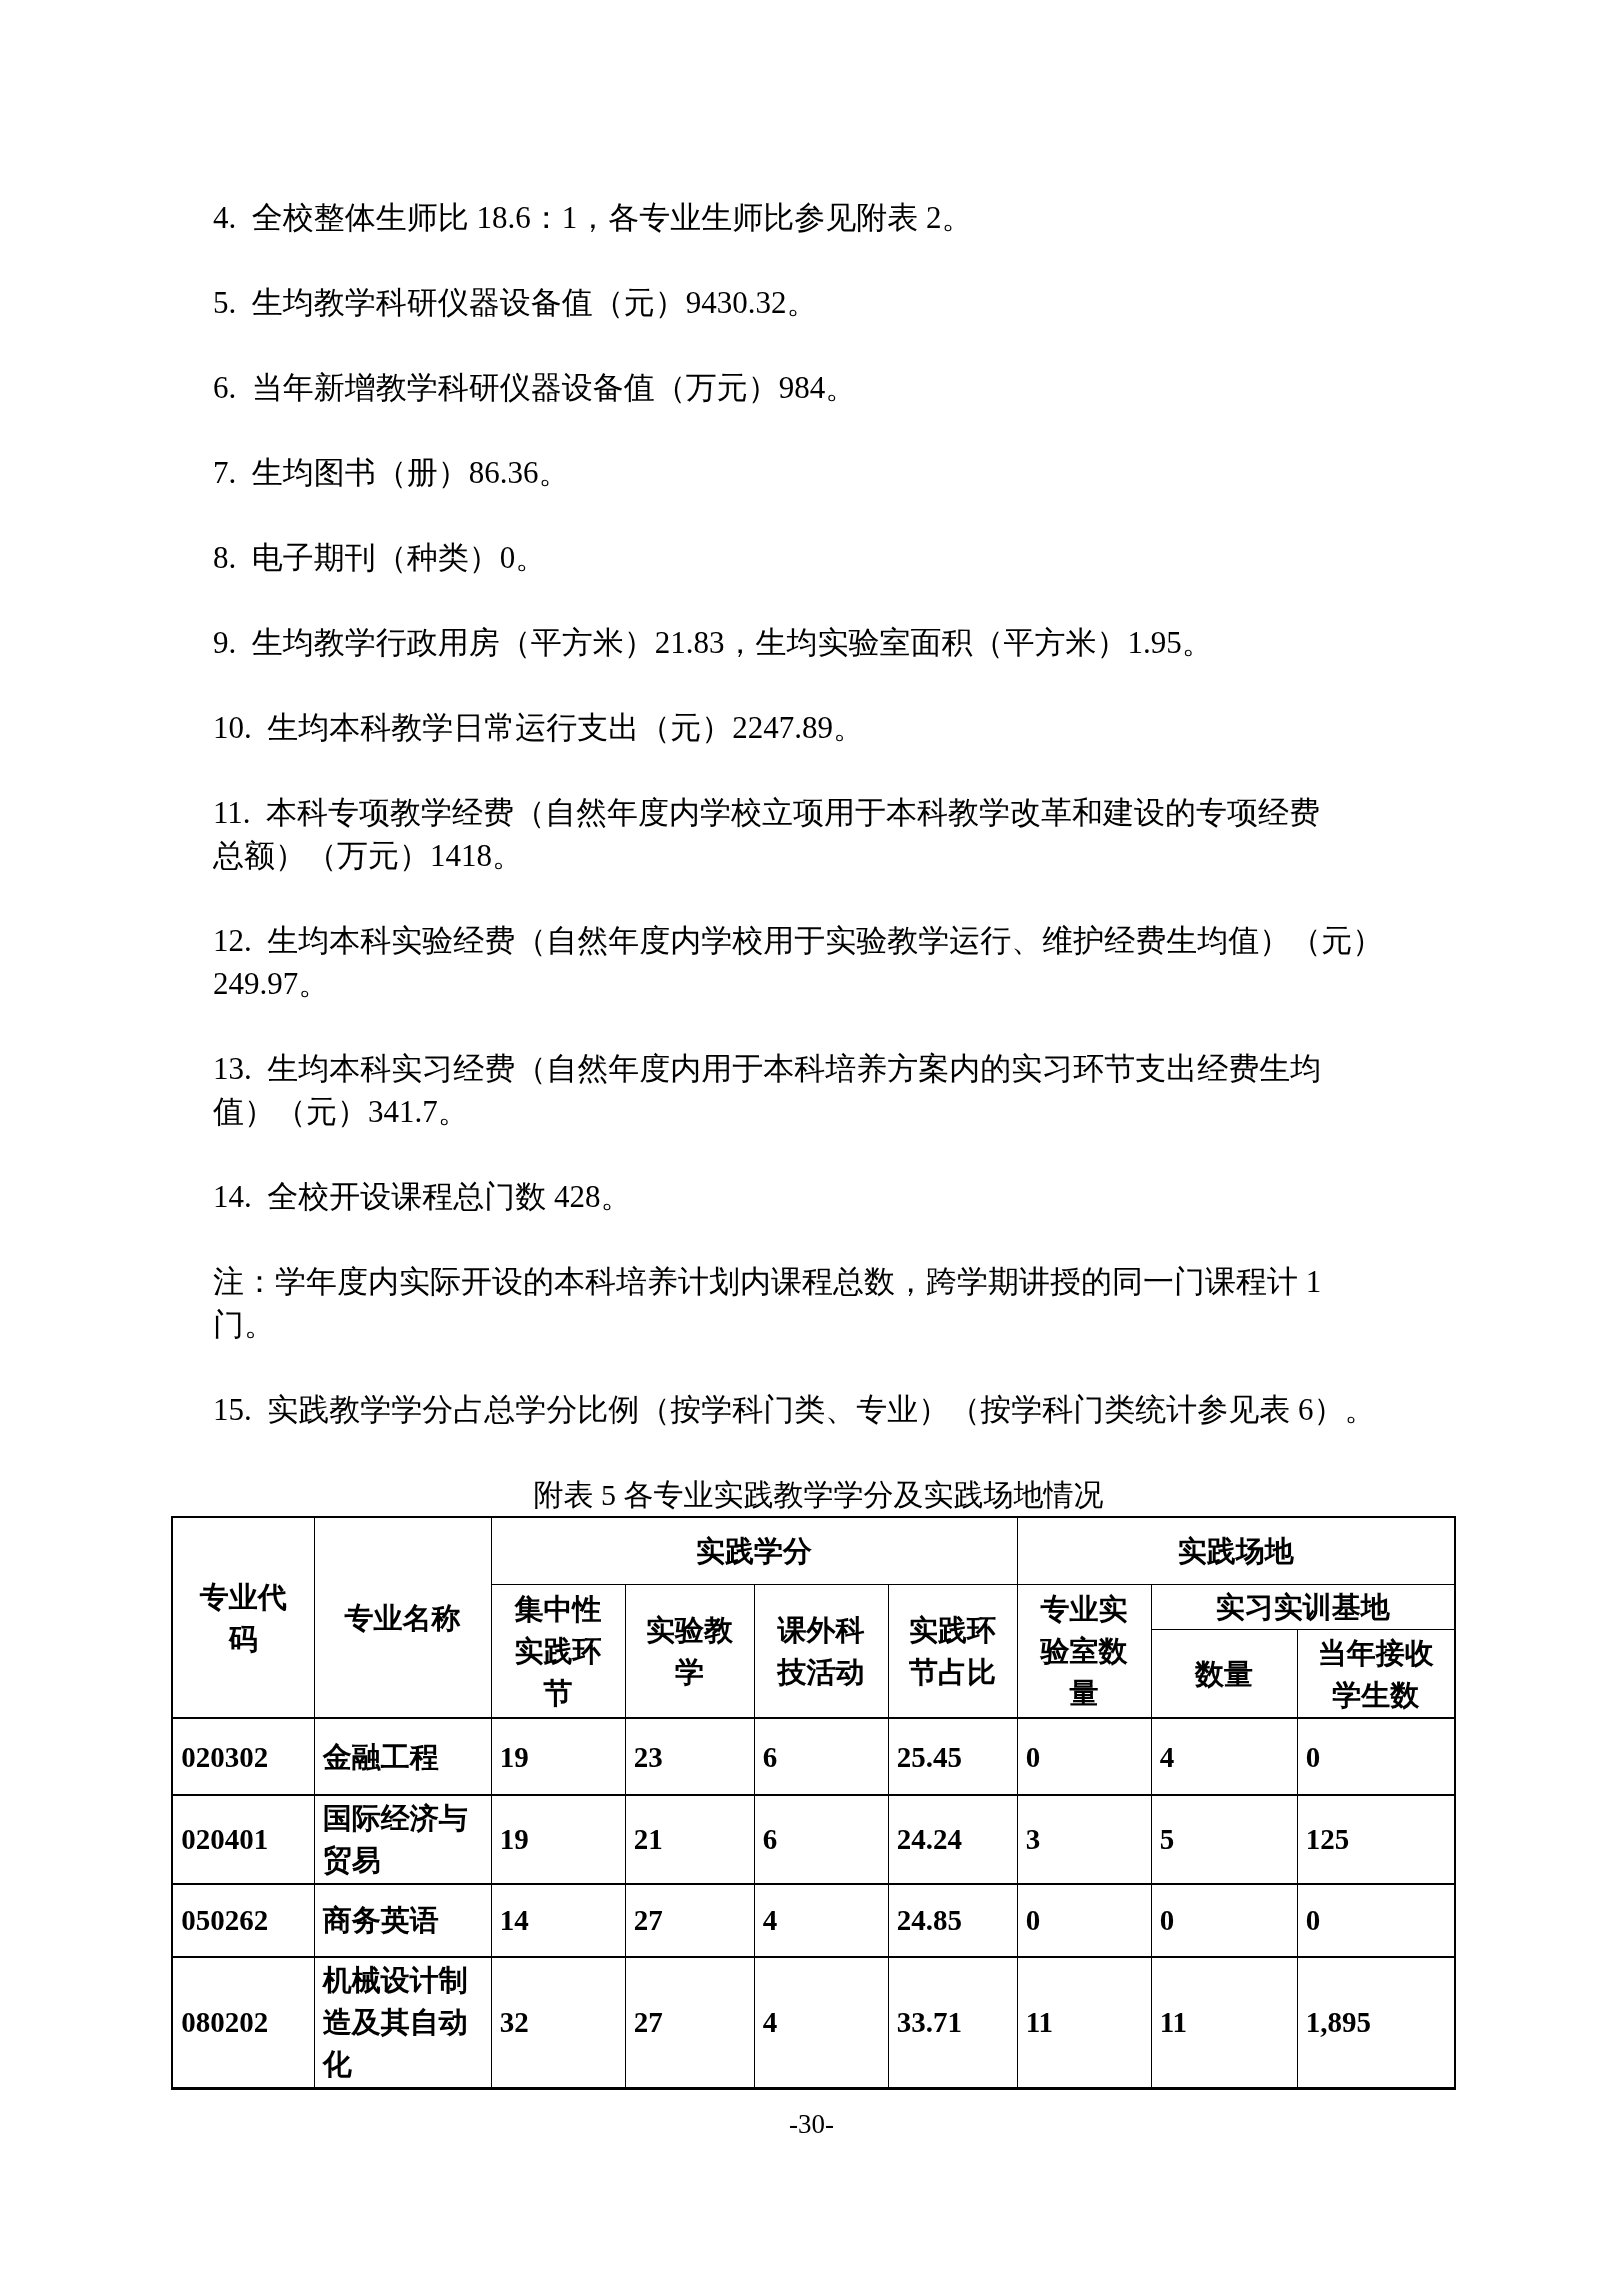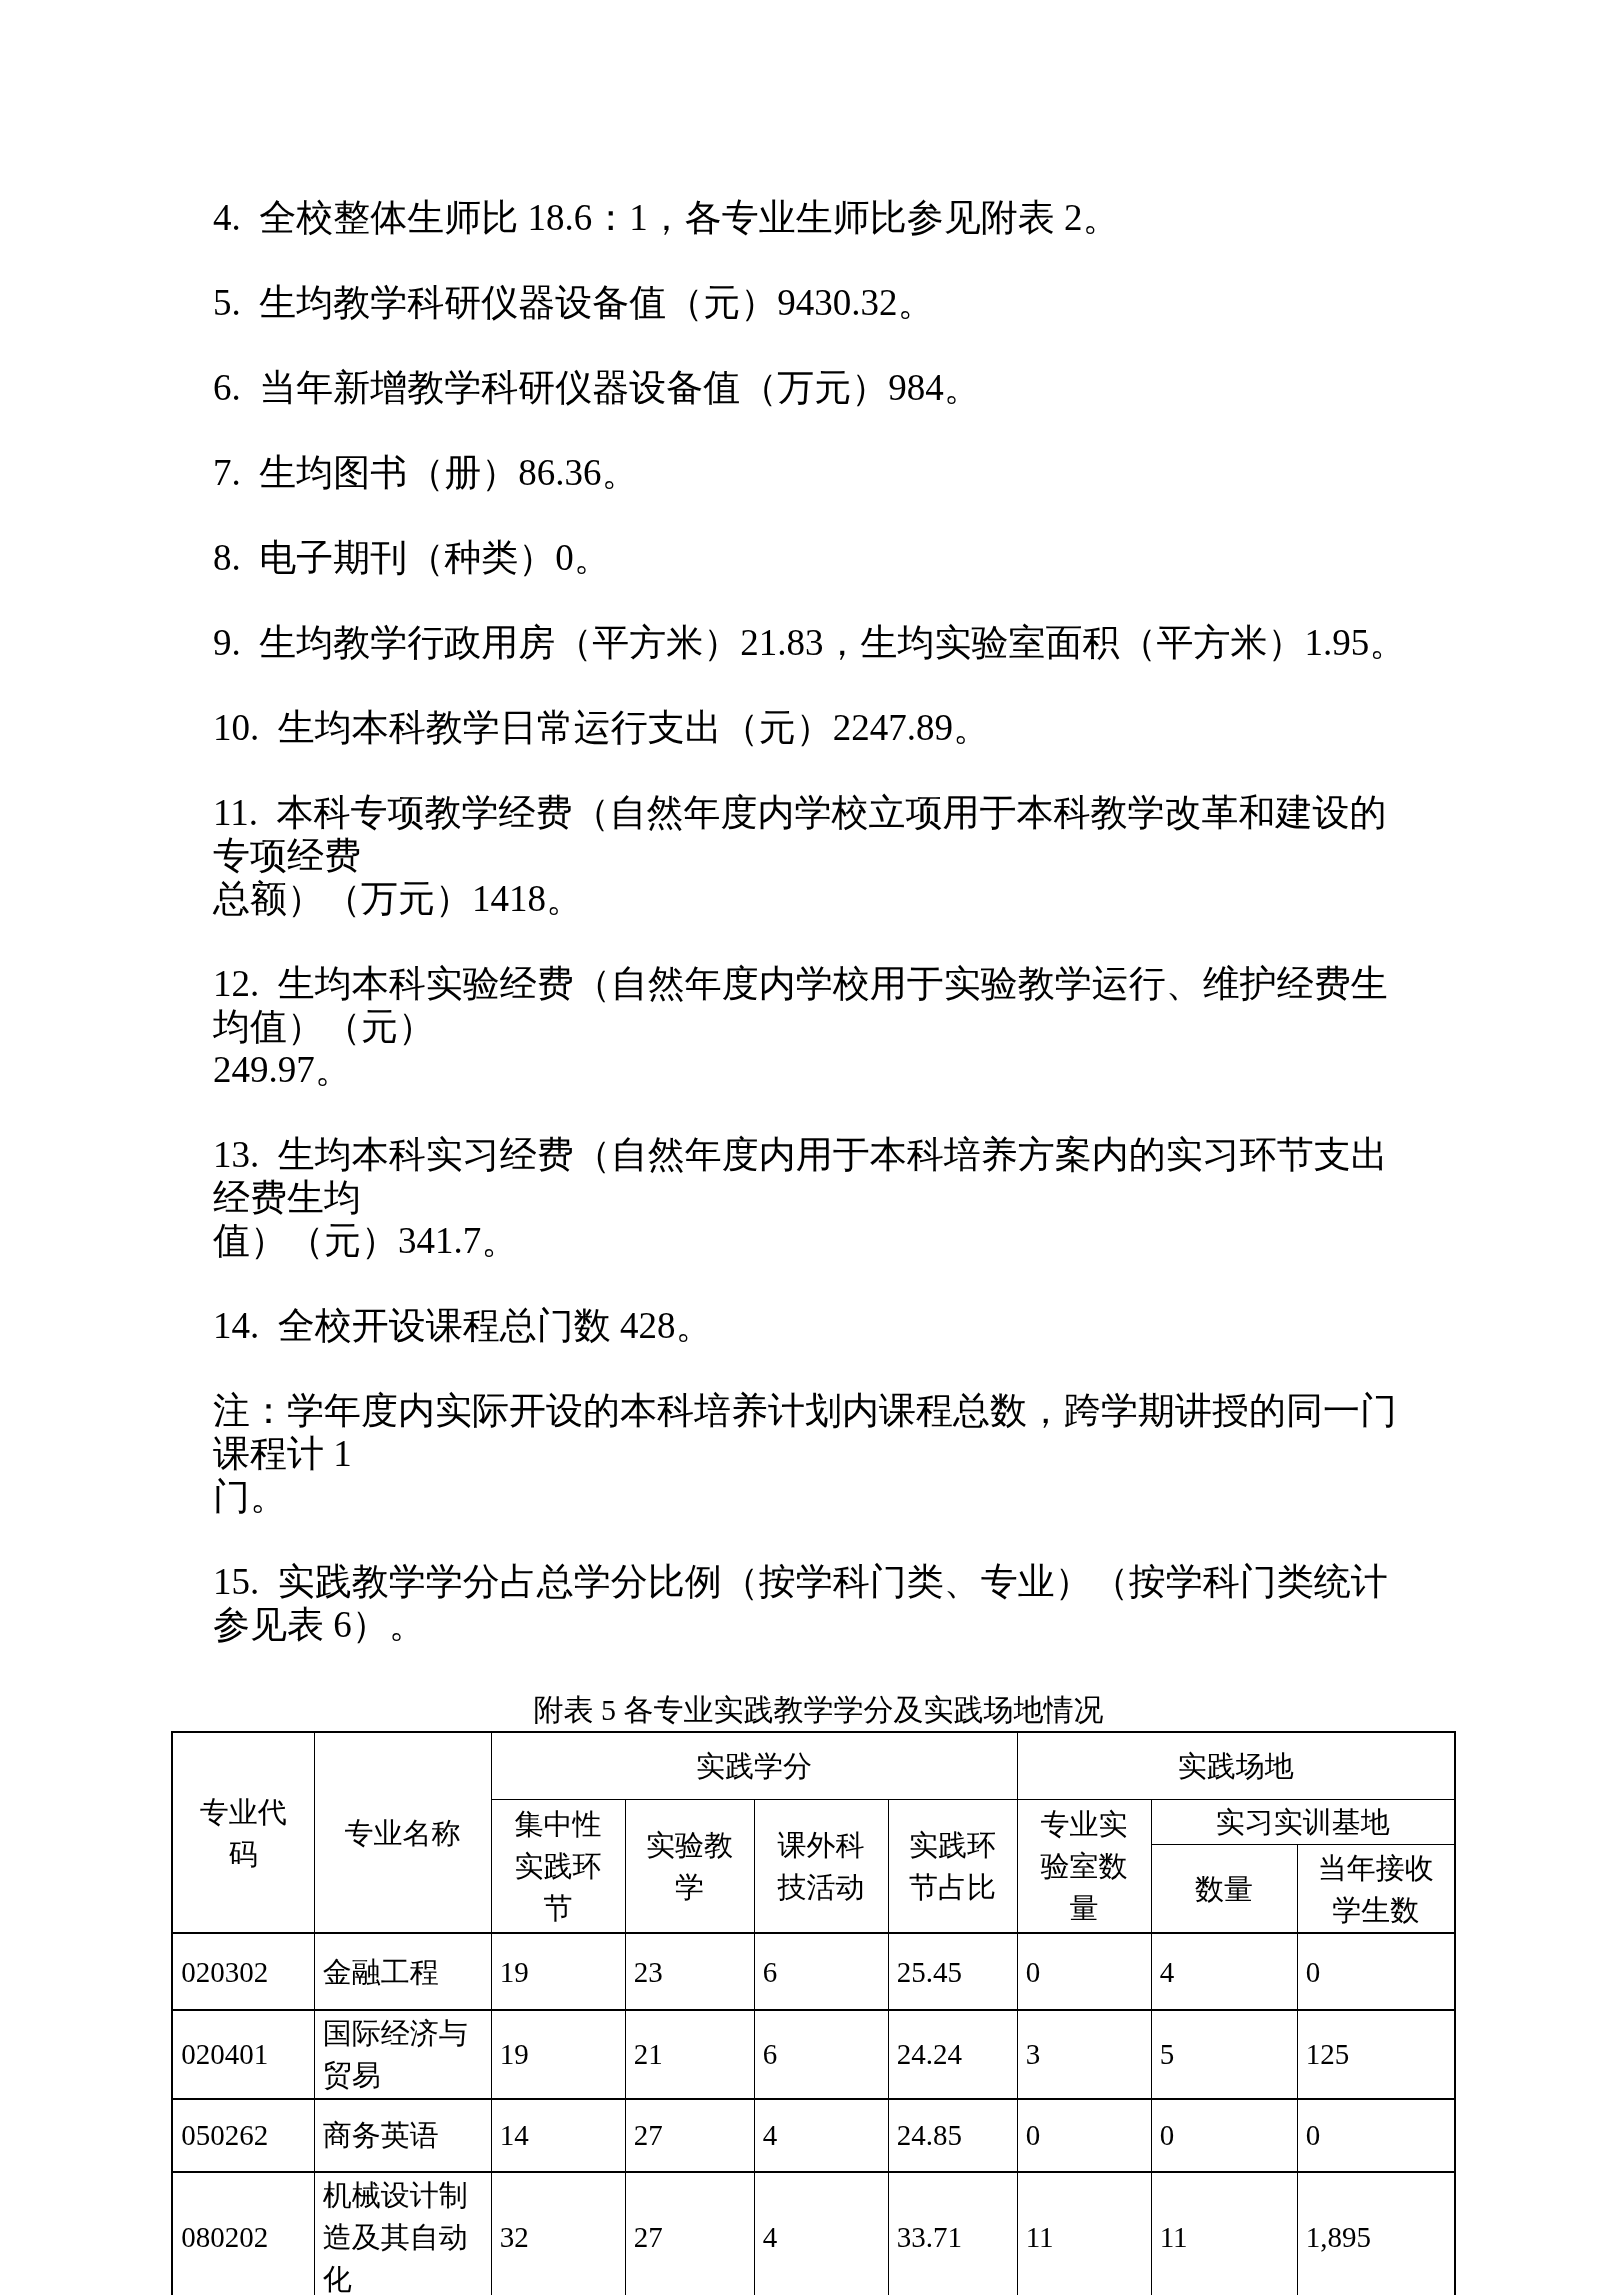--- a/index.html
+++ b/index.html
@@ -22,7 +22,7 @@
     width: 1201px;
   }
   .para {
-    font-size: 37px;
+    font-size: 31px;
     line-height: 43px;
     margin: 0 0 42px 0;
     white-space: pre-wrap;

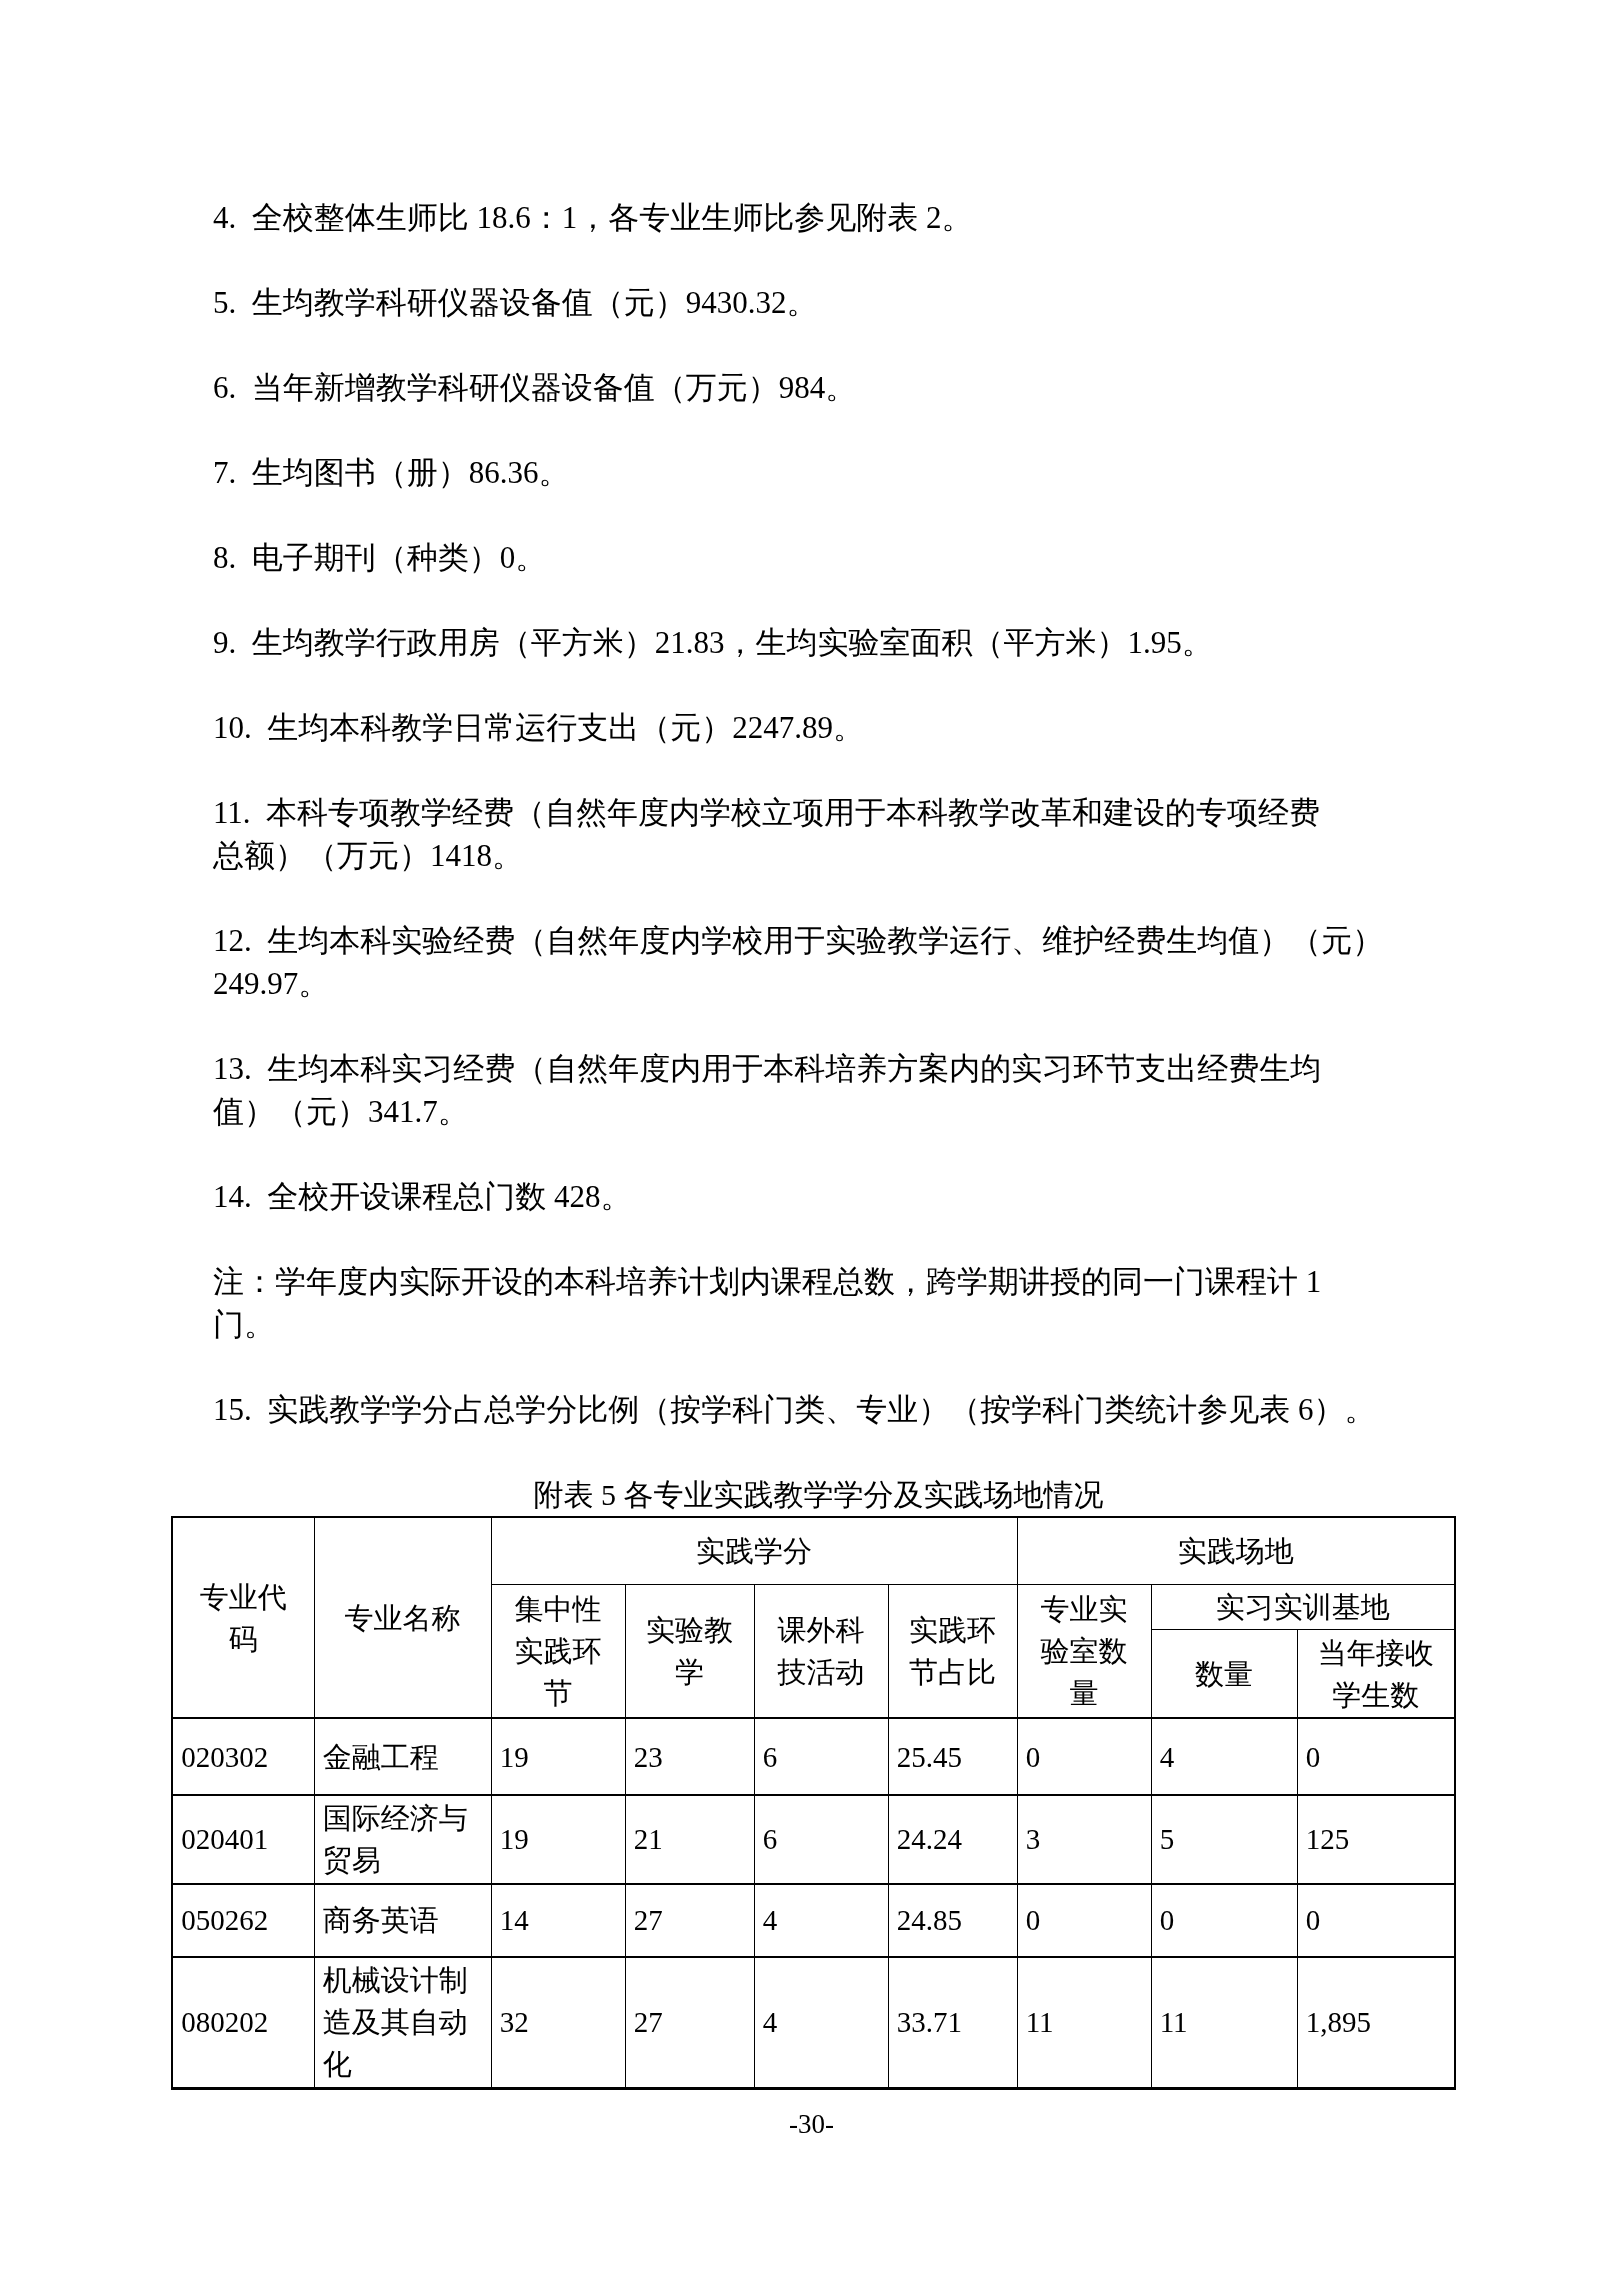--- a/index.html
+++ b/index.html
@@ -49,7 +49,7 @@
     border: 1.4px solid #000;
     font-size: 29px;
     line-height: 42px;
-    font-weight: normal;
+    font-weight: bold;
     vertical-align: middle;
     white-space: pre-line;
     padding: 1.4px 8.2px;

